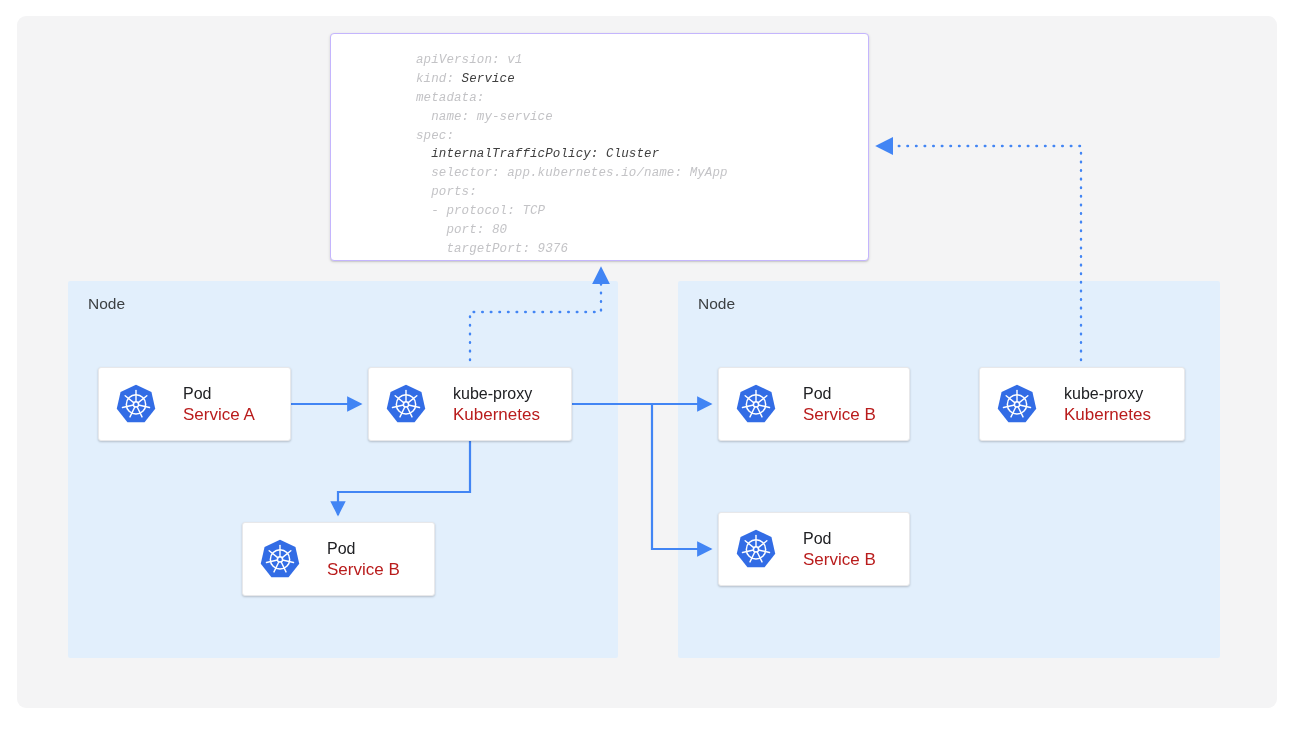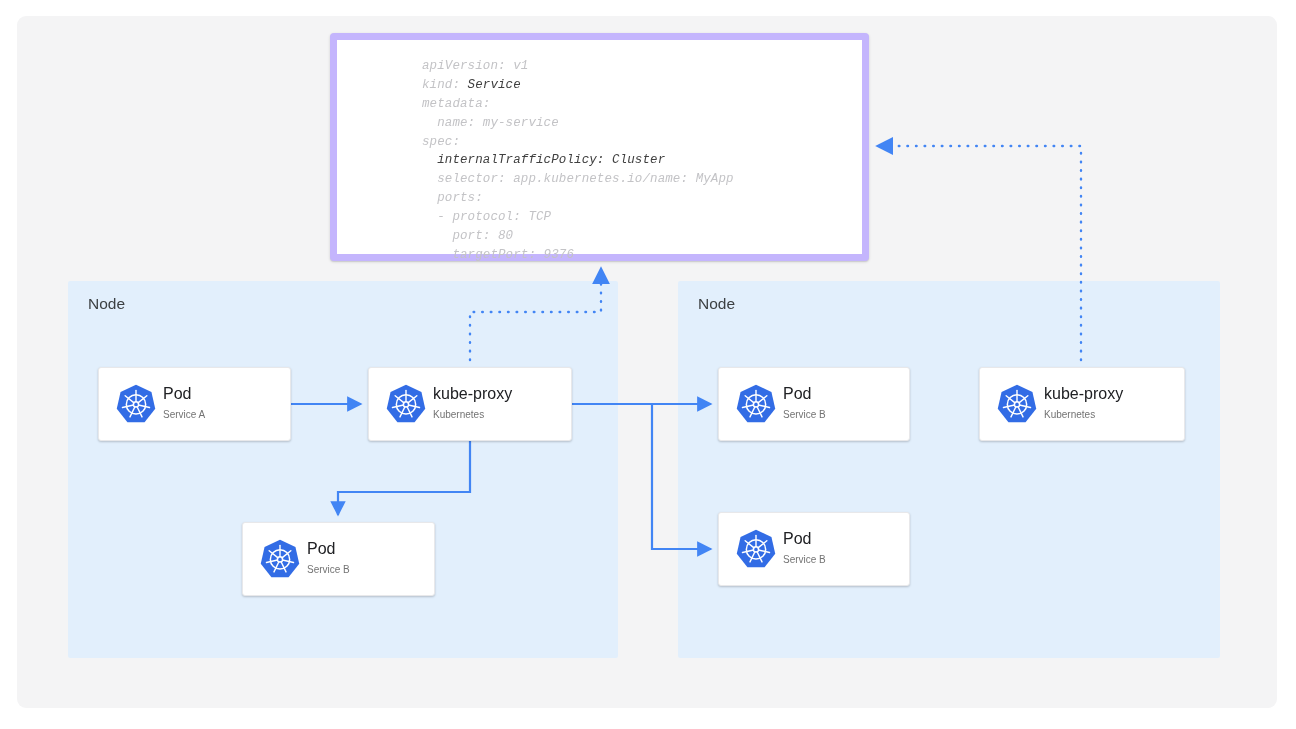--- a/index.html
+++ b/index.html
@@ -29,7 +29,7 @@
     left: 330px; top: 33px;
     width: 539px; height: 228px;
     background: #ffffff;
-    border: 7px solid #c4b5fd;
+    border: 1px solid #c4b5fd;
     border-radius: 4px;
     box-shadow: 0 1px 3px rgba(0,0,0,0.14), 0 1px 1px rgba(0,0,0,0.07);
     box-sizing: border-box;

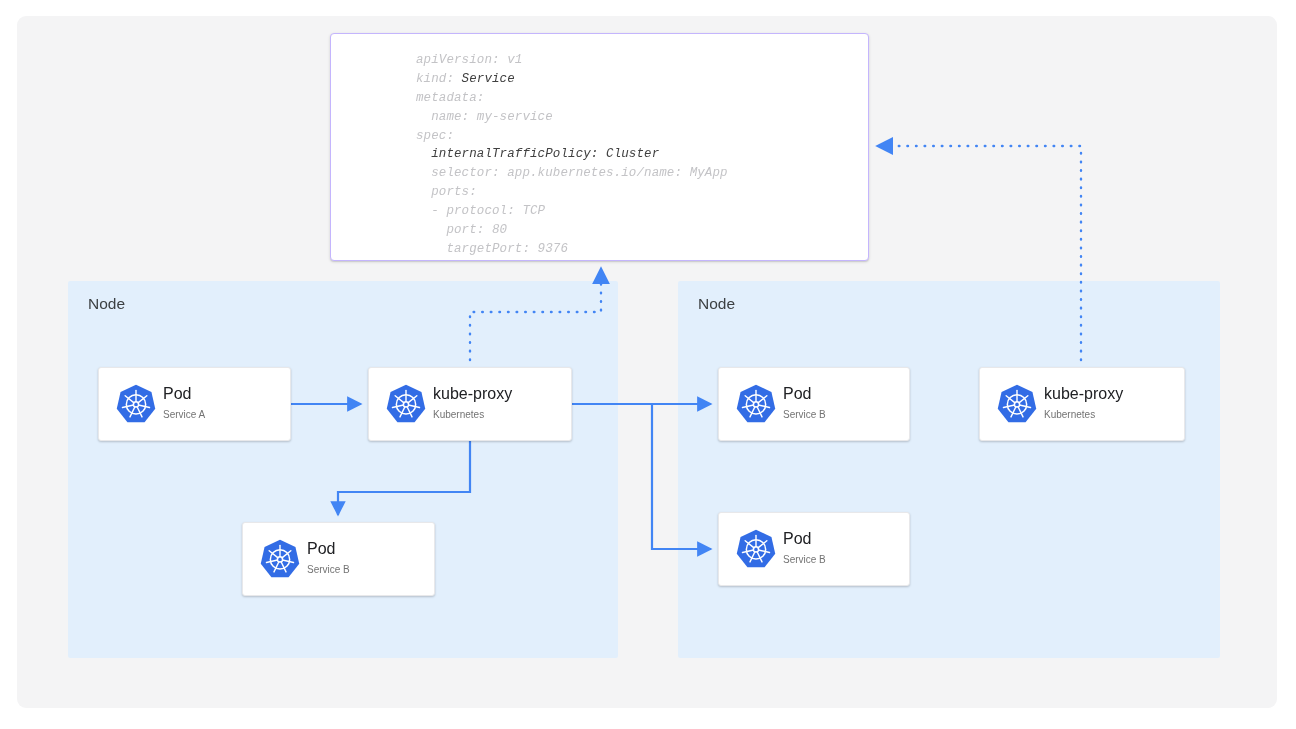--- a/index.html
+++ b/index.html
@@ -85,7 +85,7 @@
     width: 42px; height: 42px;
   }
   .box .box-text {
-    margin-left: 6px;
+    margin-left: 26px;
     display: flex;
     flex-direction: column;
     justify-content: flex-start;

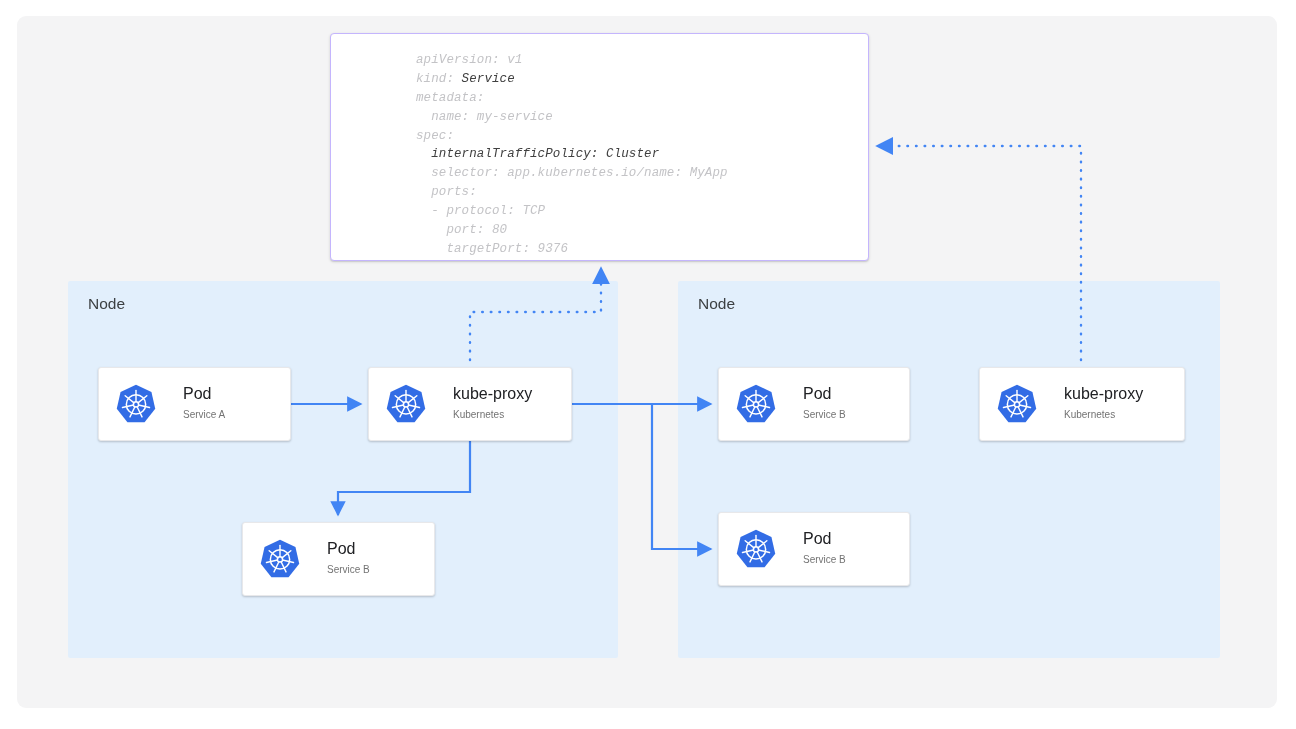--- a/index.html
+++ b/index.html
@@ -97,8 +97,8 @@
     white-space: nowrap;
   }
   .box-sub {
-    font-size: 10px;
-    color: #737373;
+    font-size: 17px;
+    color: #b91c1c;
     line-height: 21px;
     white-space: nowrap;
   }

